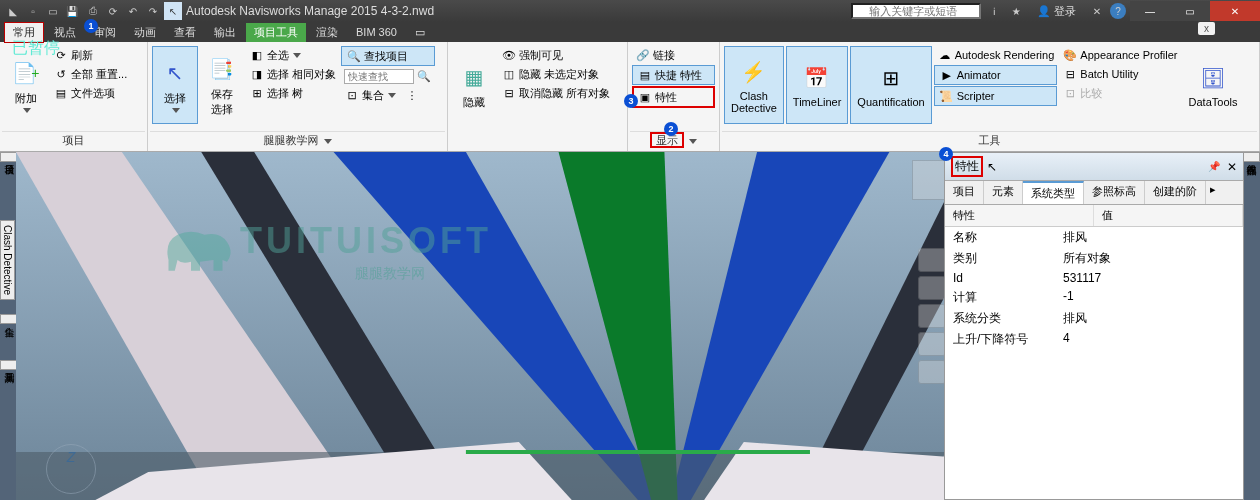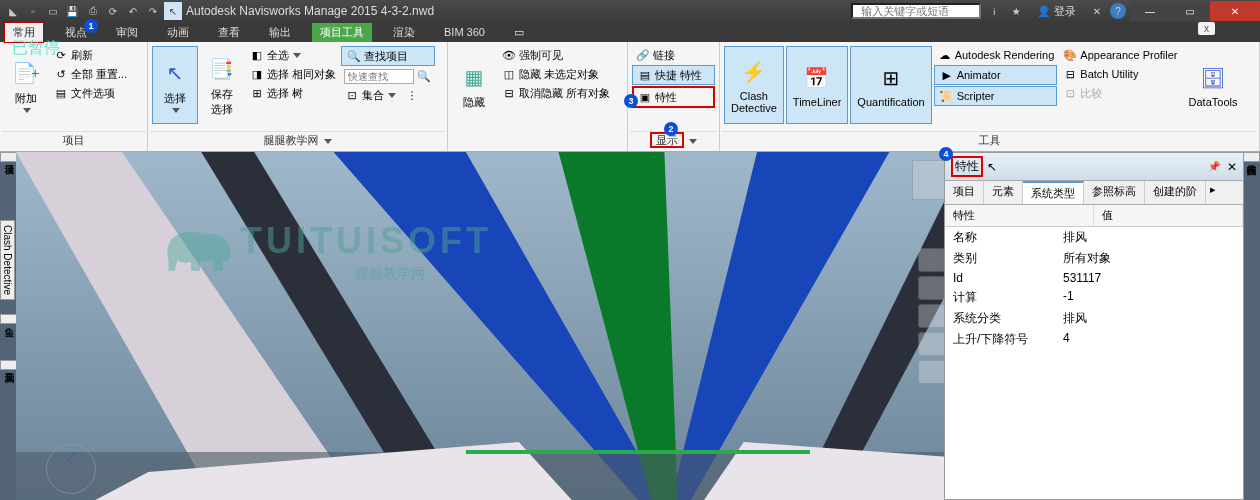--- a/index.html
+++ b/index.html
@@ -8,7 +8,7 @@
 .qat{display:flex;gap:2px;padding:0 4px}
 .qat-btn{width:18px;height:18px;display:flex;align-items:center;justify-content:center;color:#ccc;font-size:10px}
 .title-txt{flex:1;color:#ddd;font-size:12px}
-.search{background:#fff;width:130px;height:16px;font-size:11px;padding:0 8px;color:#999}
+.search{background:#fff;width:130px;height:16px;font-size:11px;padding:0 16px;color:#999}
 .title-right{display:flex;gap:4px;align-items:center;padding:0 4px}
 .login{color:#ddd;font-size:11px;padding:0 8px}
 .win-btns{display:flex}

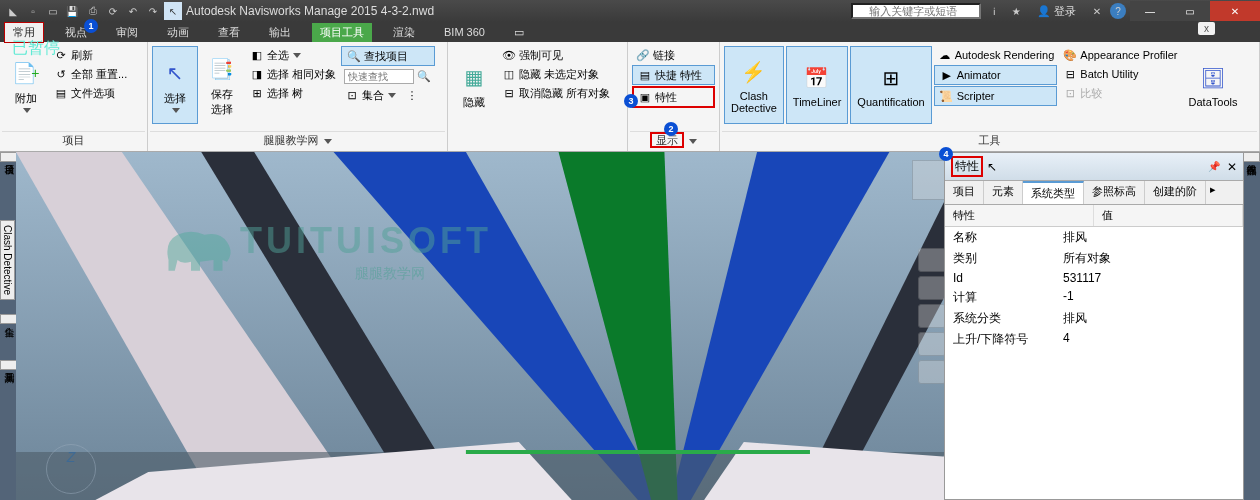--- a/index.html
+++ b/index.html
@@ -16,7 +16,7 @@
 .win-min{background:#444;color:#fff}
 .win-max{background:#444;color:#fff}
 .win-close{background:#c1392b;color:#fff;width:50px}
-.menubar{height:20px;background:#3a3a3a;display:flex;align-items:center;padding:0 4px;gap:13px}
+.menubar{height:20px;background:#3a3a3a;display:flex;align-items:center;padding:0 4px;gap:2px}
 .mtab{padding:2px 8px;color:#ddd;font-size:11px}
 .mtab.active{background:#f0f0f0;color:#222;border:1px solid #b00}
 .mtab.green{background:#4aa84a;color:#fff}

